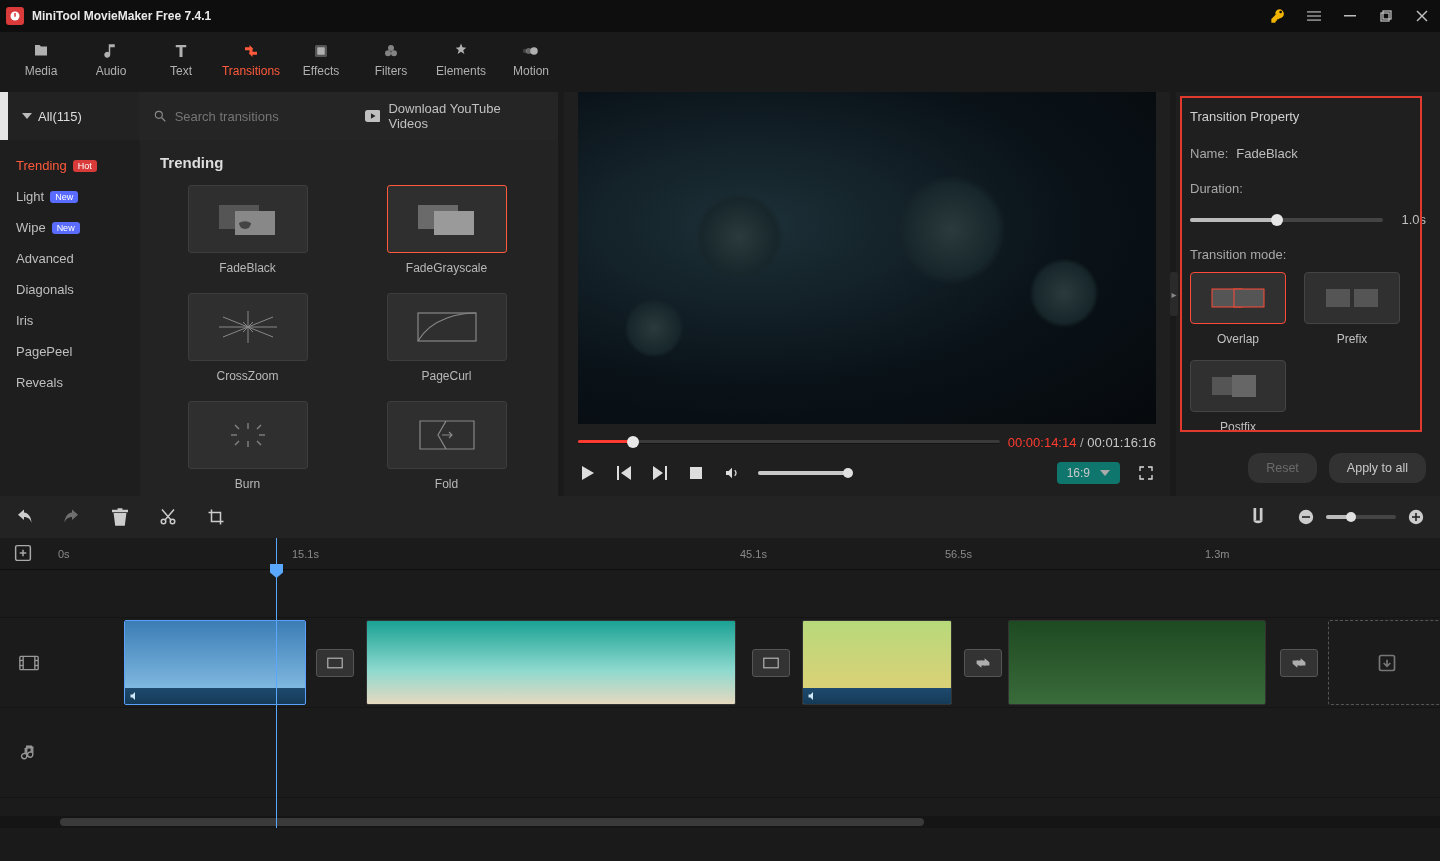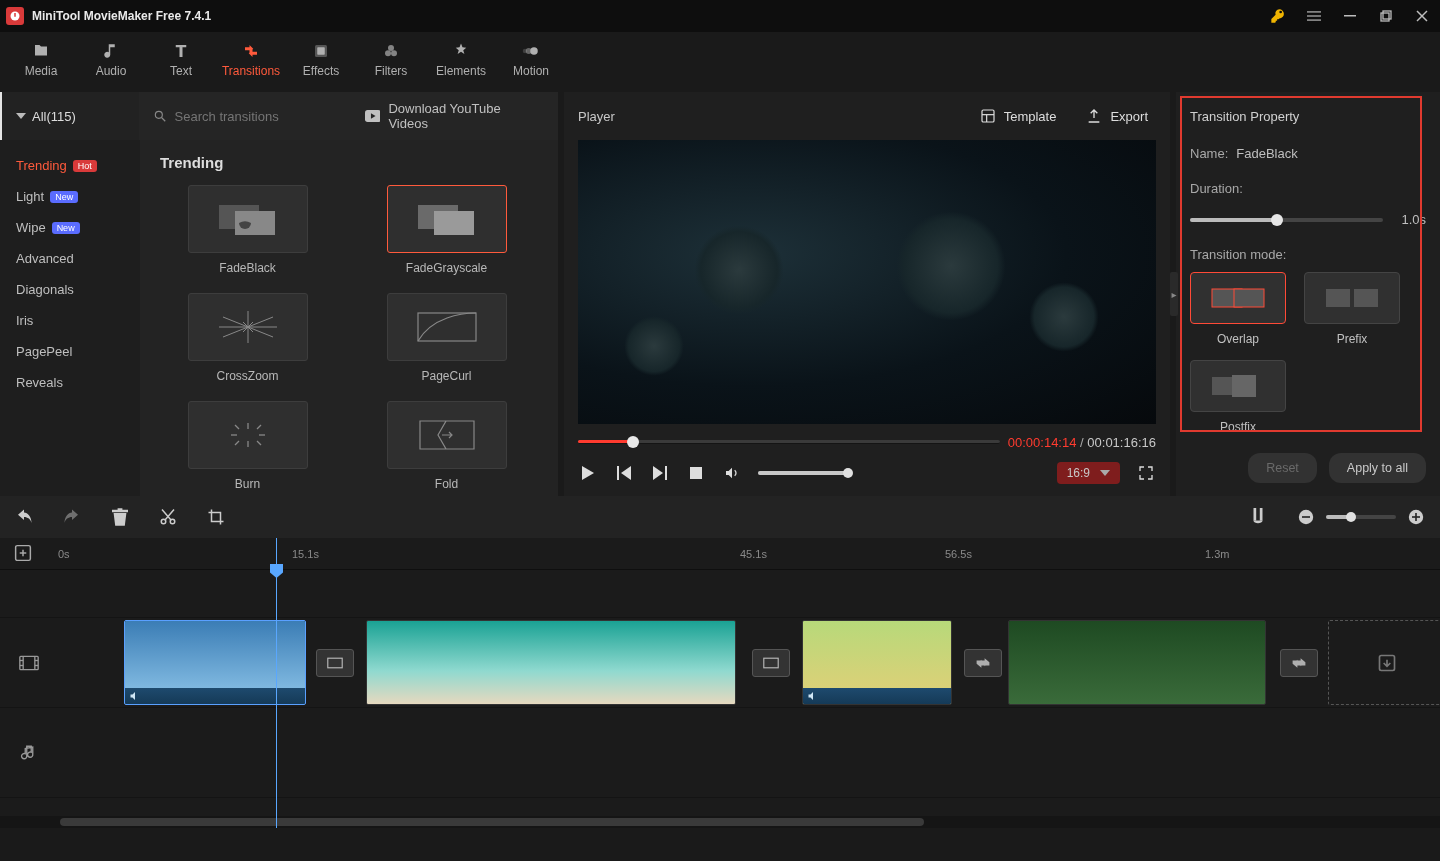--- a/index.html
+++ b/index.html
@@ -24,7 +24,7 @@
 .upper { display:flex; height: 404px; }
 .library { width: 564px; display:flex; flex-direction:column; border-right: 6px solid #1a1a1a;}
 .lib-top { height:48px; display:flex; align-items:center; }
-.lib-all { width:140px; height:48px; display:flex; align-items:center; gap:6px; padding-left:14px; background:#222; color:#ddd; font-size:13px; border-left:2px solid #e5e5e5;}
+.lib-all { width:140px; height:48px; display:flex; align-items:center; gap:6px; padding-left:14px; background:#222; color:#ddd; font-size:13px; border-left:8px solid #e5e5e5;}
 .lib-search { flex:1; height:48px; display:flex; align-items:center; gap:8px; padding:0 14px; background:#252525; }
 .lib-search input { flex:1; background:transparent; border:none; outline:none; color:#9a9a9a; font-size:13px; }
 .lib-dl { display:flex; align-items:center; gap:8px; padding-right:16px; color:#c0c0c0; font-size:13px; background:#252525; height:48px;}

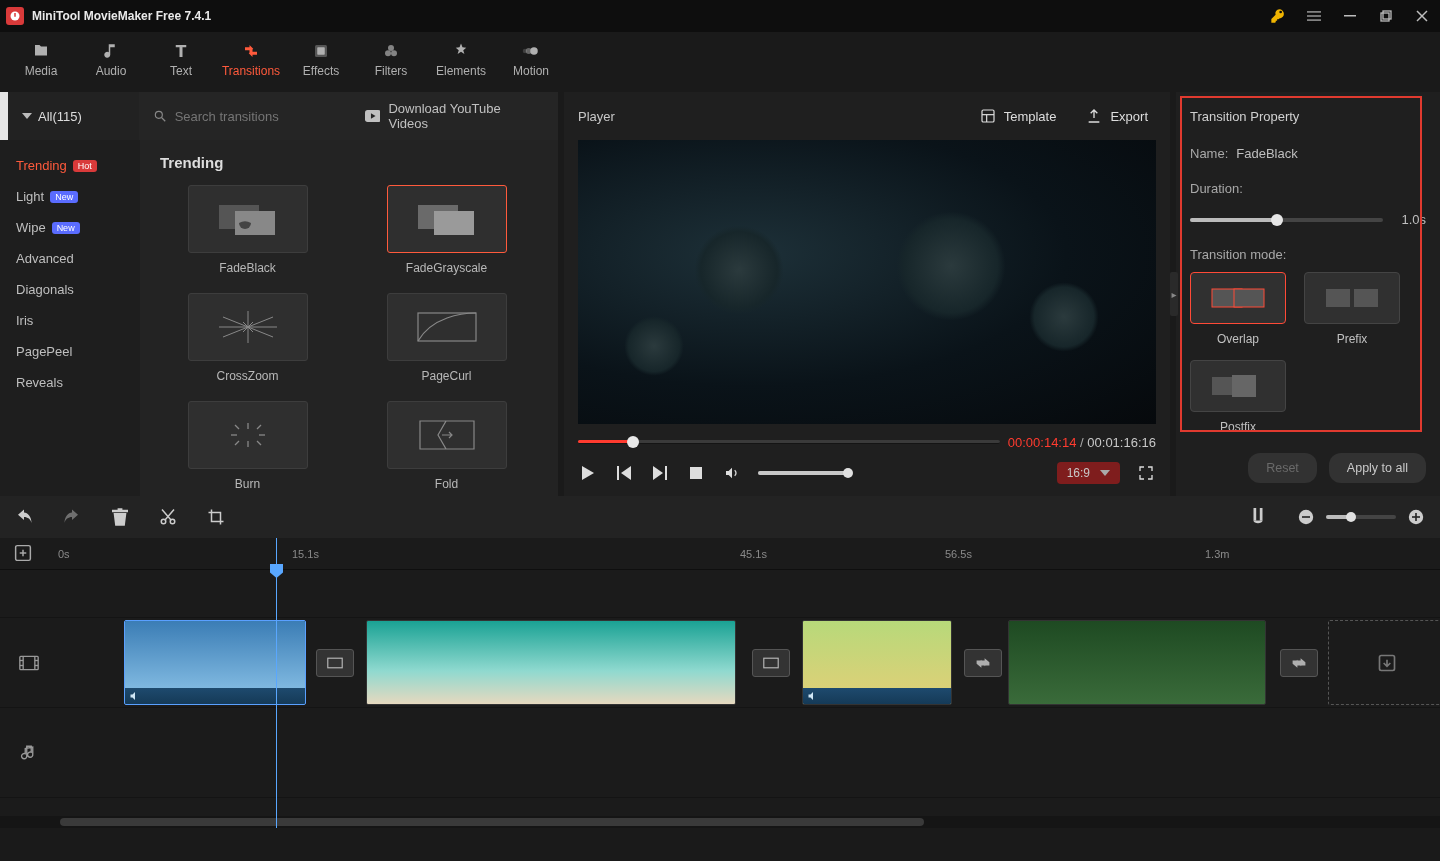--- a/index.html
+++ b/index.html
@@ -337,24 +337,6 @@
   </div>
 
   <div class="player">
-    <div class="player-top">
-      <div class="title">Player</div>
-      <div class="sp"></div>
-      <div class="pbtn">
-        <svg width="16" height="16" viewBox="0 0 24 24" fill="none" stroke="#ddd" stroke-width="1.8">
-            <rect x="3" y="3" width="18" height="18" rx="2"></rect>
-            <line x1="3" y1="10" x2="21" y2="10"></line>
-            <line x1="10" y1="10" x2="10" y2="21"></line>
-          </svg>
-        <span>Template</span>
-      </div>
-      <div class="pbtn">
-        <svg width="16" height="16" viewBox="0 0 24 24" fill="none" stroke="#ddd" stroke-width="2">
-            <path d="M12 3v12M7 8l5-5 5 5M4 21h16"></path>
-          </svg>
-        <span>Export</span>
-      </div>
-    </div>
     <div class="preview">
       <div class="preview-inner">
         <div class="flower" style="left:20%;top:30%;width:90px;height:90px;"></div>

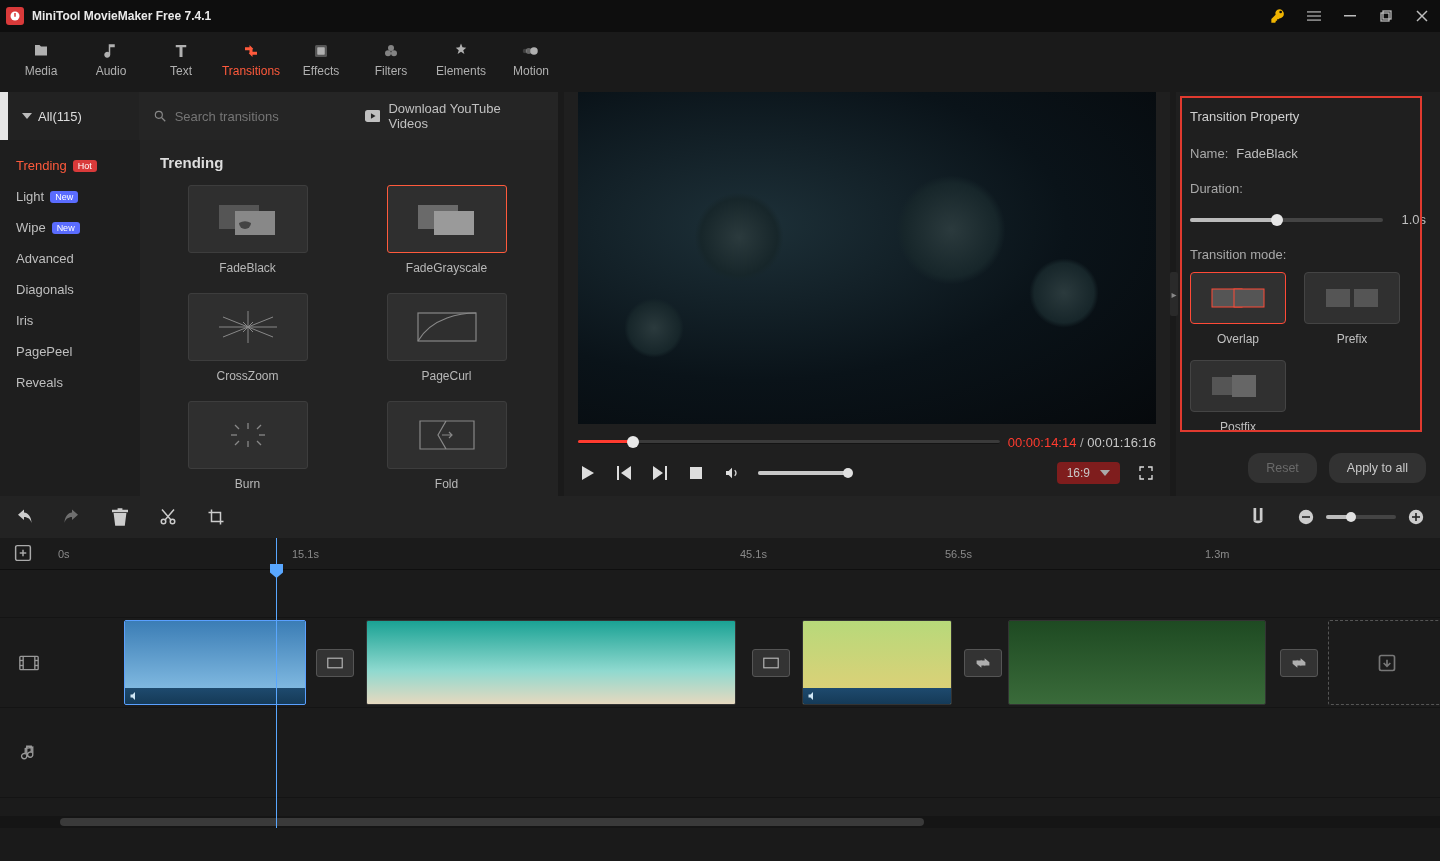--- a/index.html
+++ b/index.html
@@ -64,7 +64,7 @@
 .controls .vol .vf{position:absolute;left:0;top:0;bottom:0;width:100%;background:#c8c8c8;border-radius:2px;}
 .controls .vol .vk{position:absolute;right:-5px;top:50%;width:10px;height:10px;background:#e0e0e0;border-radius:50%;transform:translateY(-50%);}
 .controls .sp{flex:1;}
-.controls .ratio{background:#7f1d1d;border-radius:4px;padding:4px 10px;font-size:12px;color:#c8c8c8;display:flex;align-items:center;gap:10px;}
+.controls .ratio{background:#0f766e;border-radius:4px;padding:4px 10px;font-size:12px;color:#c8c8c8;display:flex;align-items:center;gap:10px;}
 
 
 .rightpanel { width:264px; background:#1f1f1f; display:flex; flex-direction:column; padding:0; position:relative;}

